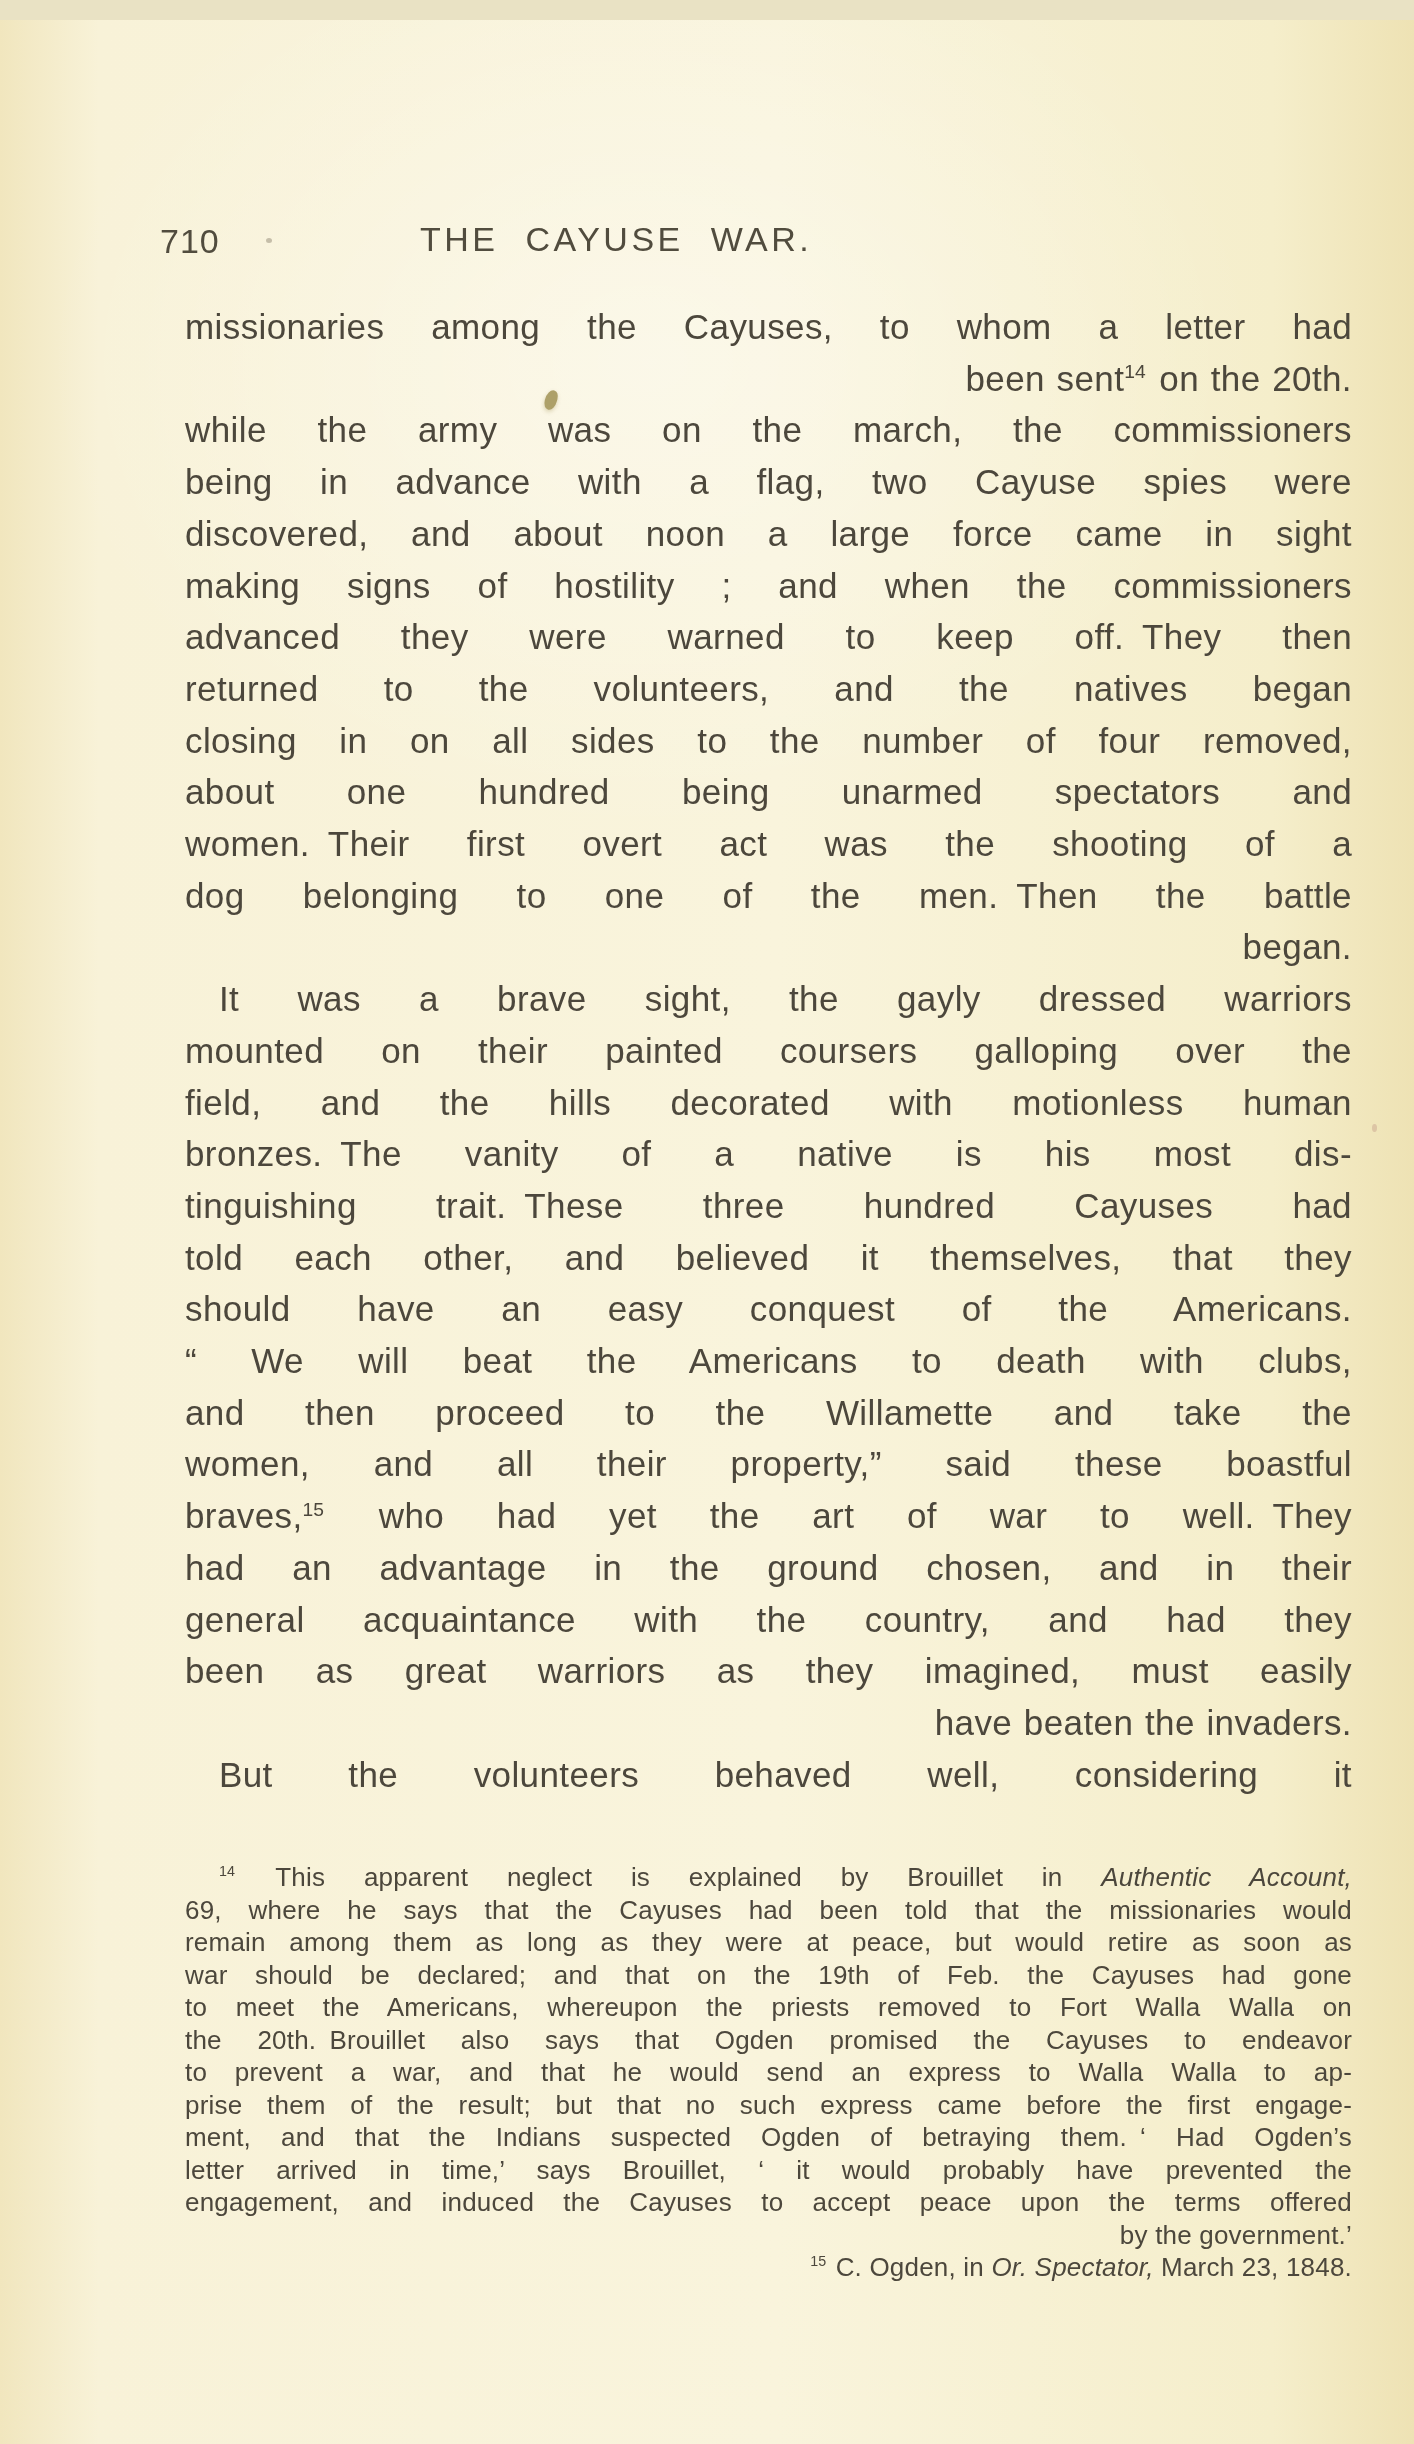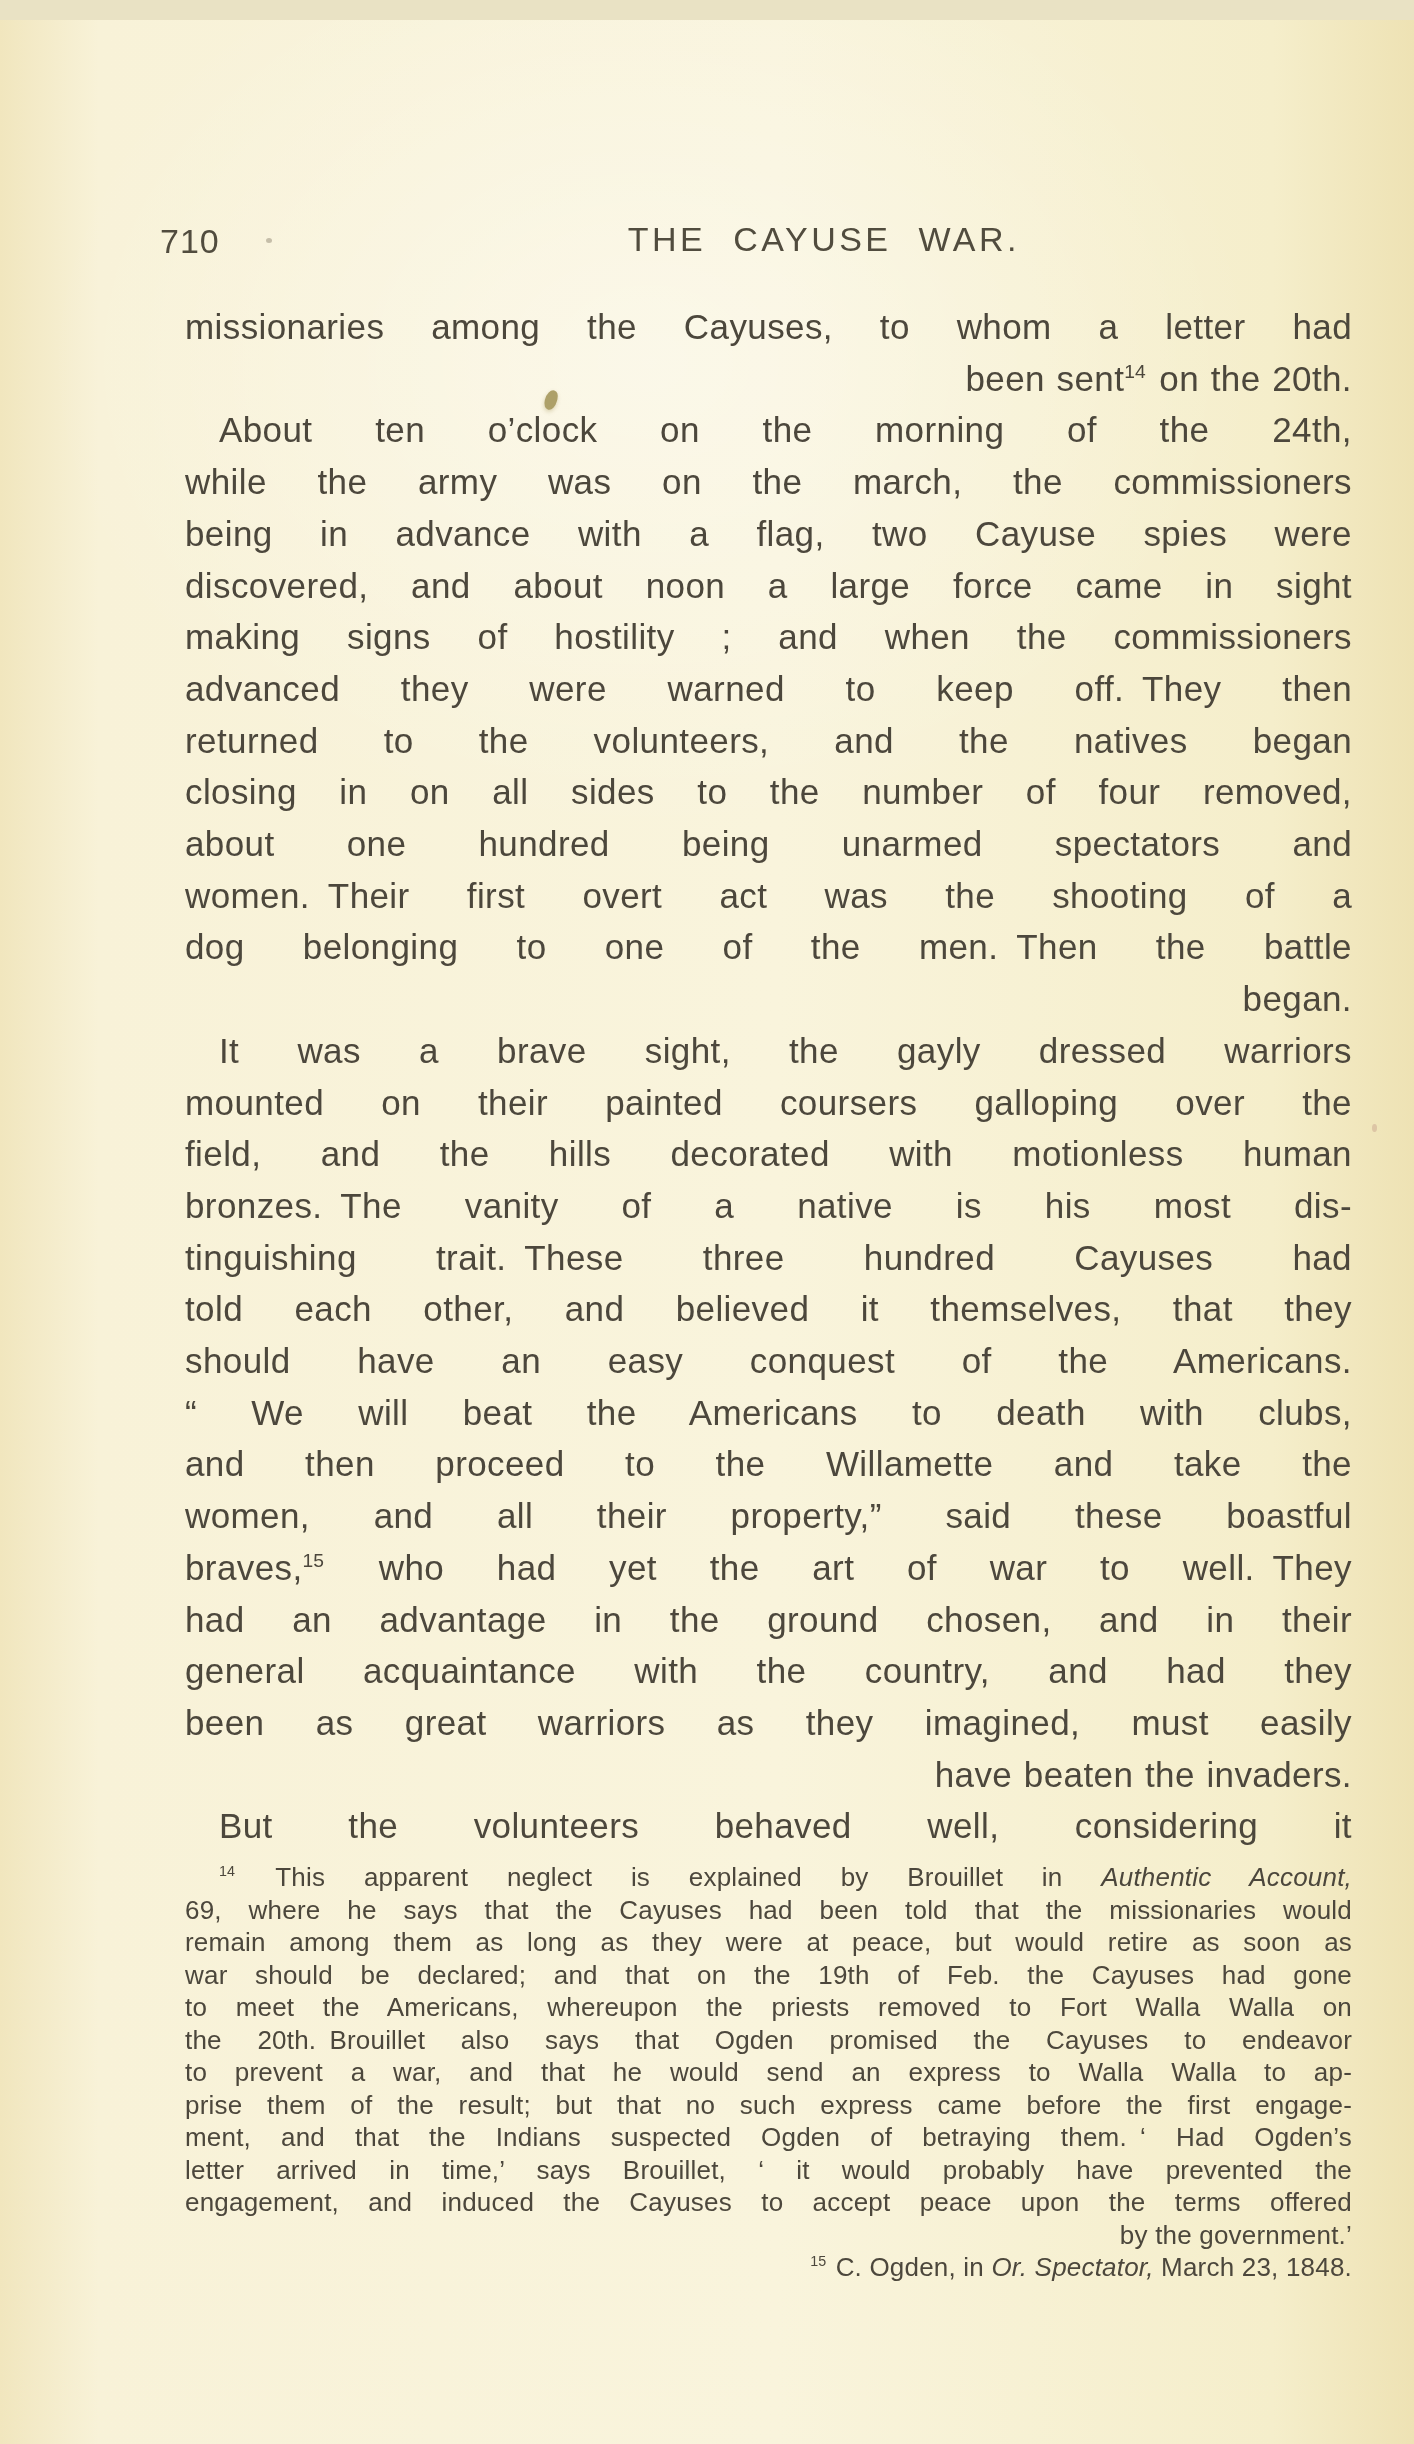--- a/index.html
+++ b/index.html
@@ -21,7 +21,7 @@
   }
   .running-head{
     position:absolute;left:420px;top:200px;width:600px;
-    text-align:right;font-size:34px;letter-spacing:3.5px;word-spacing:14px;
+    text-align:left;font-size:34px;letter-spacing:3.5px;word-spacing:14px;
     color:#514c3e;
   }
   .body-text{

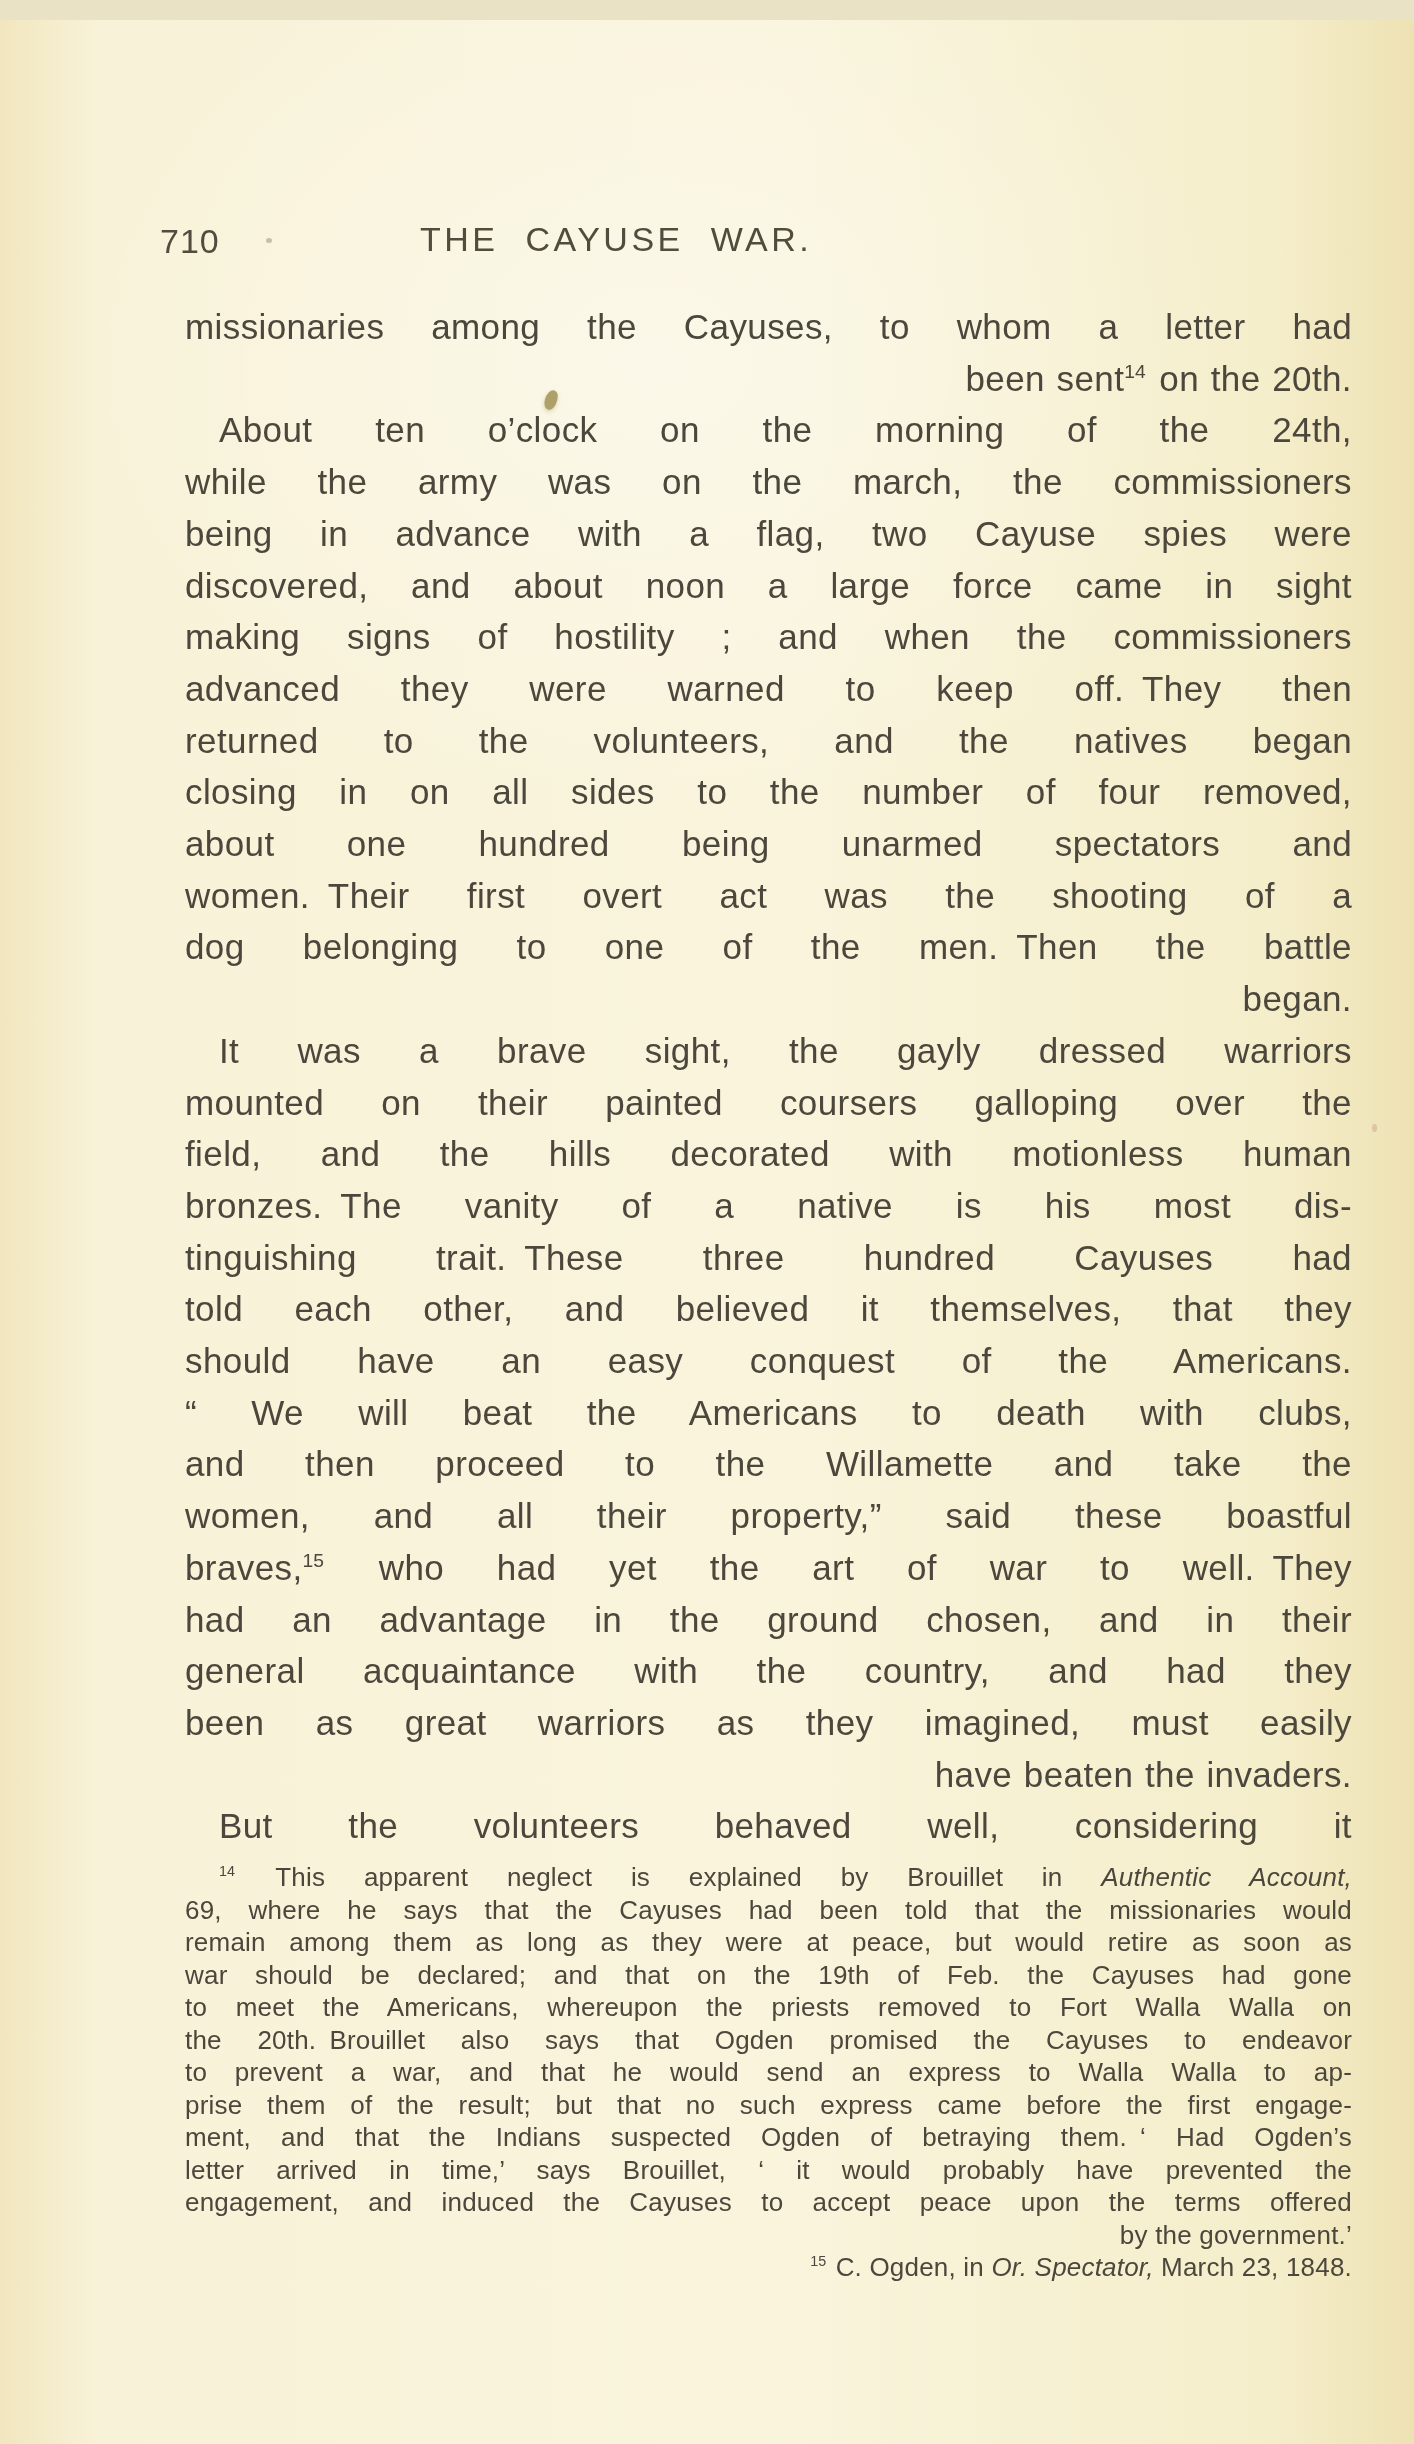--- a/index.html
+++ b/index.html
@@ -66,7 +66,6 @@
   <div class="body-text">
       <div class="bl j"><span>missionaries among the Cayuses, to whom a letter had</span></div>
       <div class="bl nj"><span>been sent</span><span class="sup">14</span><span> on the 20th.</span></div>
-      <div class="bl j in"><span>About ten o’clock on the morning of the 24th,</span></div>
       <div class="bl j"><span>while the army was on the march, the commissioners</span></div>
       <div class="bl j"><span>being in advance with a flag, two Cayuse spies were</span></div>
       <div class="bl j"><span>discovered, and about noon a large force came in sight</span></div>

